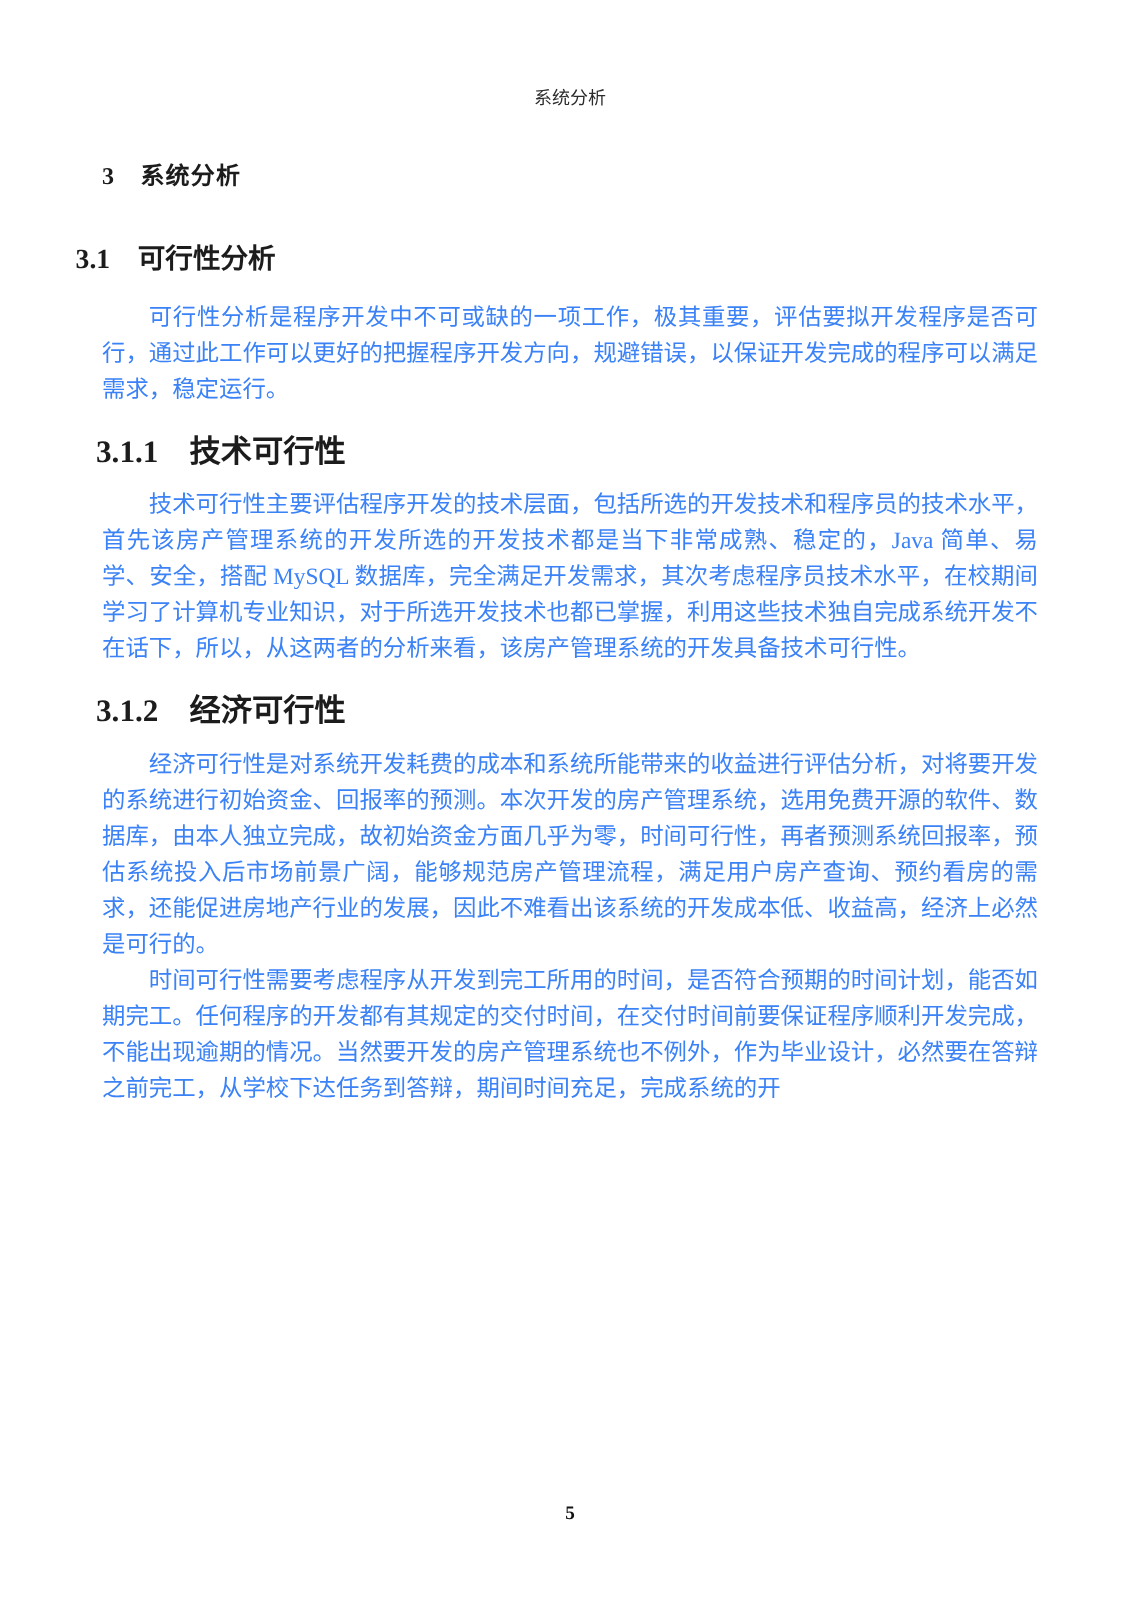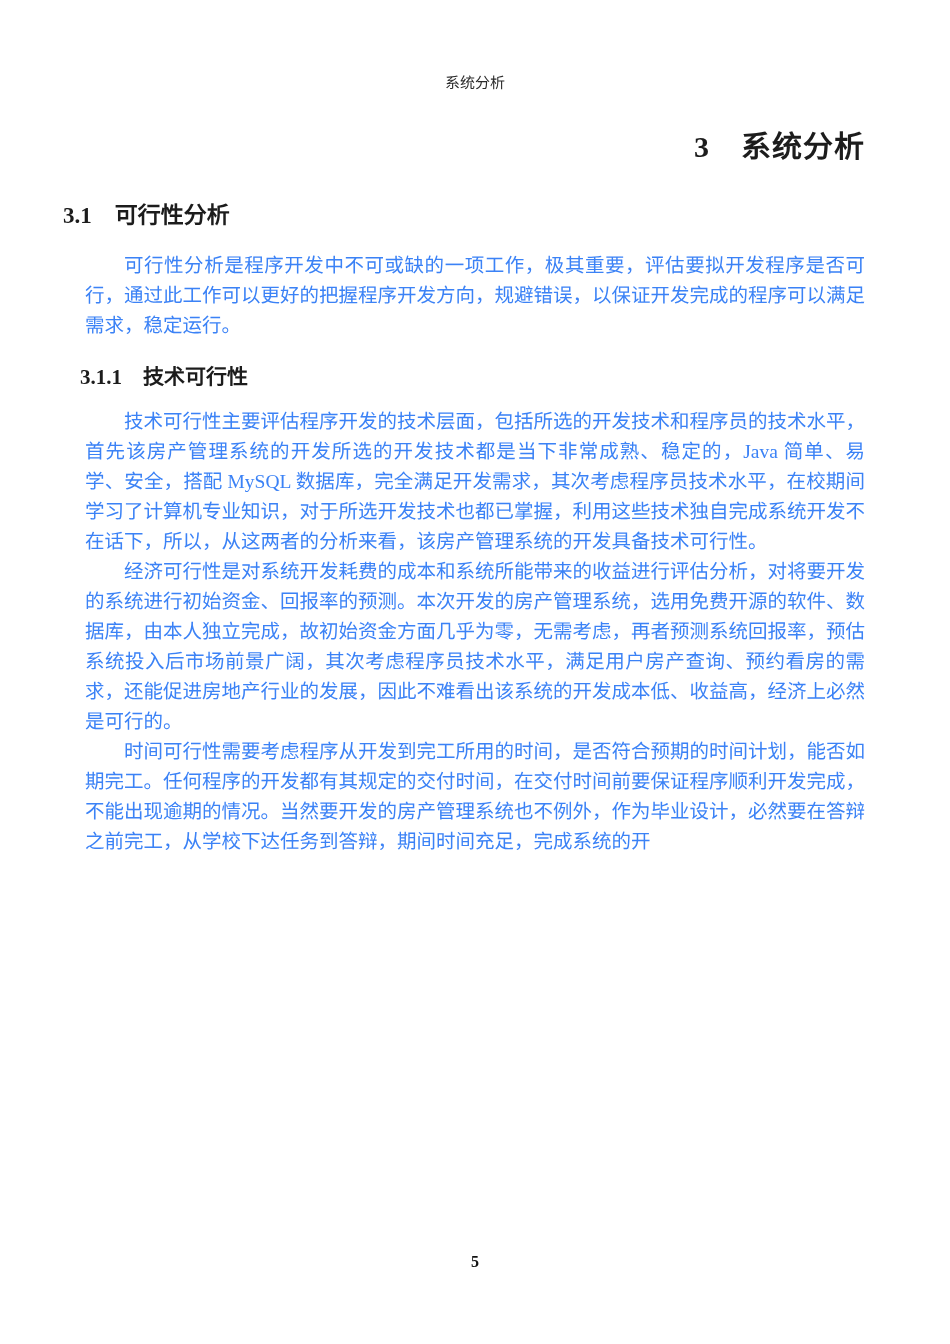--- a/index.html
+++ b/index.html
@@ -36,10 +36,10 @@
   }
   .chapter-title {
     margin: 0;
-    font-size: 30px;
+    font-size: 20px;
     font-weight: bold;
     line-height: 34px;
-    text-align: right;
+    text-align: left;
     letter-spacing: 1px;
   }
   .h2 {

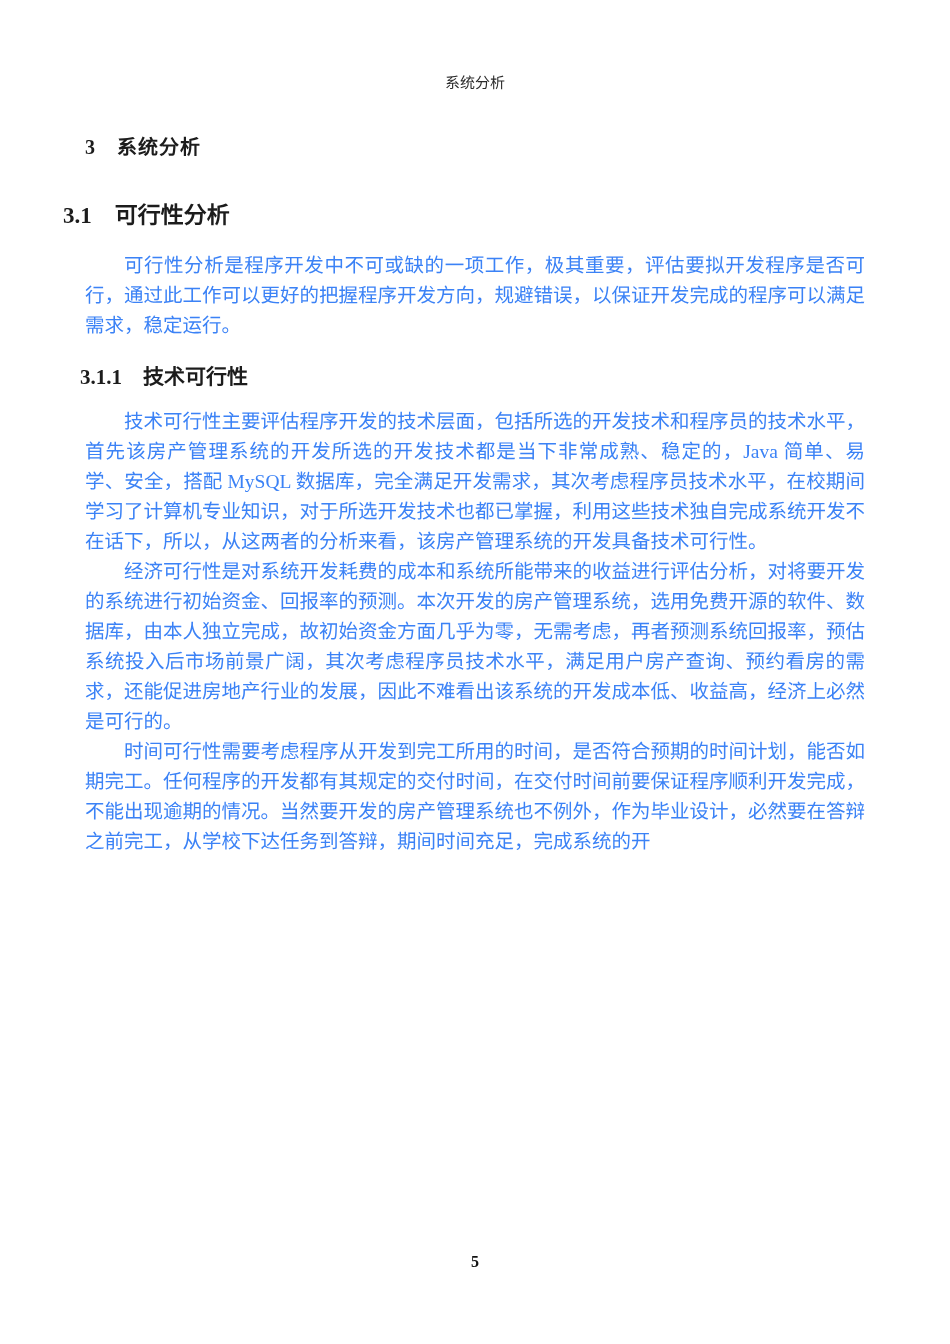--- a/index.html
+++ b/index.html
@@ -50,7 +50,7 @@
   }
   .h3 {
     margin: 22px 0 16px -5px;
-    font-size: 21px;
+    font-size: 26px;
     font-weight: bold;
     line-height: 28px;
   }

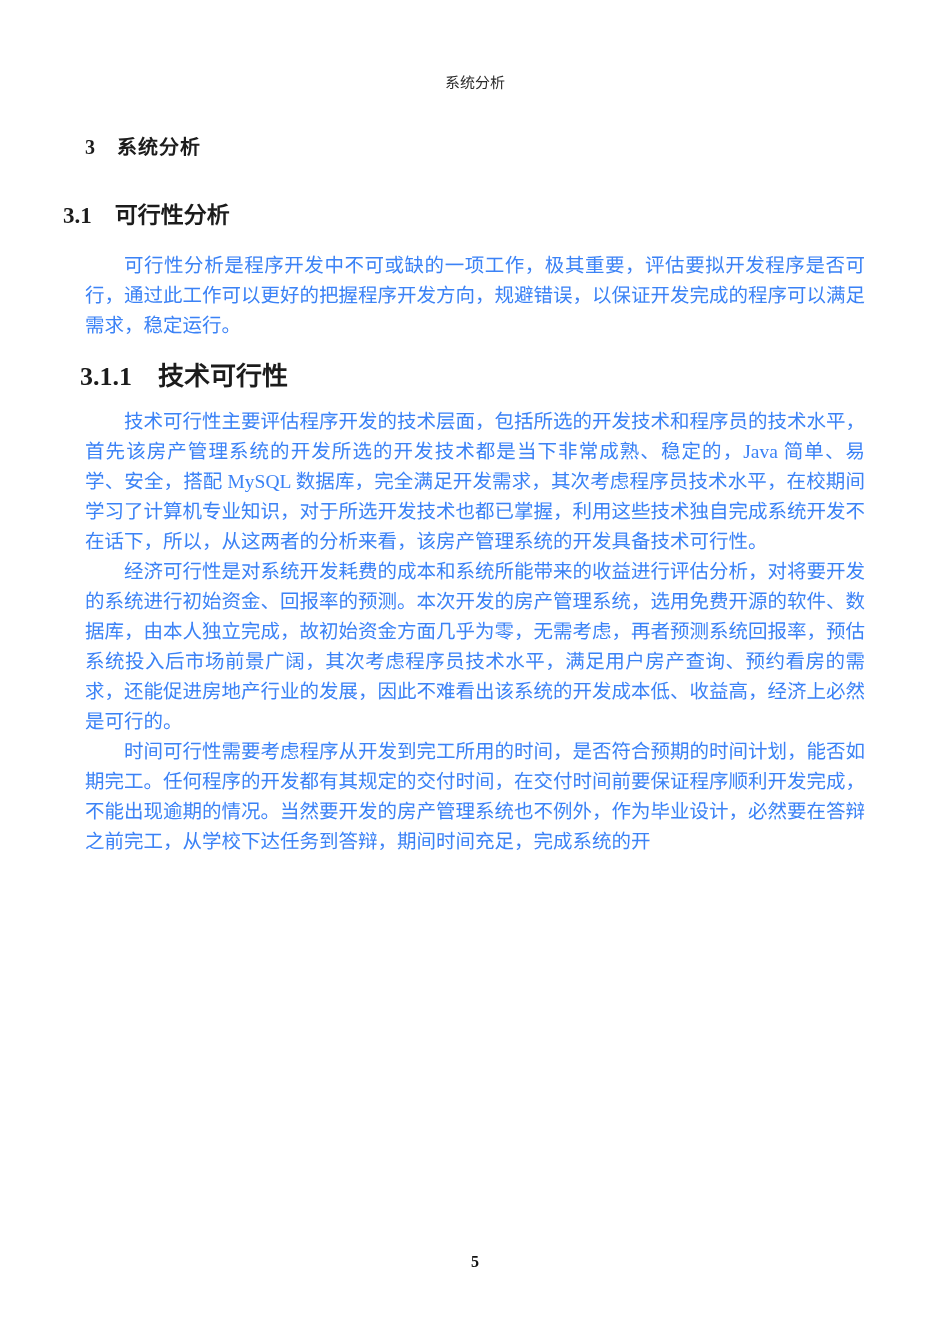--- a/index.html
+++ b/index.html
@@ -102,6 +102,7 @@
     </section>
 
     <section>
+      <h3 class="h3">3.1.2　经济可行性</h3>
       <p class="para">经济可行性是对系统开发耗费的成本和系统所能带来的收益进行评估分析，对将要开发的系统进行初始资金、回报率的预测。本次开发的房产管理系统，选用免费开源的软件、数据库，由本人独立完成，故初始资金方面几乎为零，无需考虑，再者预测系统回报率，预估系统投入后市场前景广阔，其次考虑程序员技术水平，满足用户房产查询、预约看房的需求，还能促进房地产行业的发展，因此不难看出该系统的开发成本低、收益高，经济上必然是可行的。</p>
     </section>
 

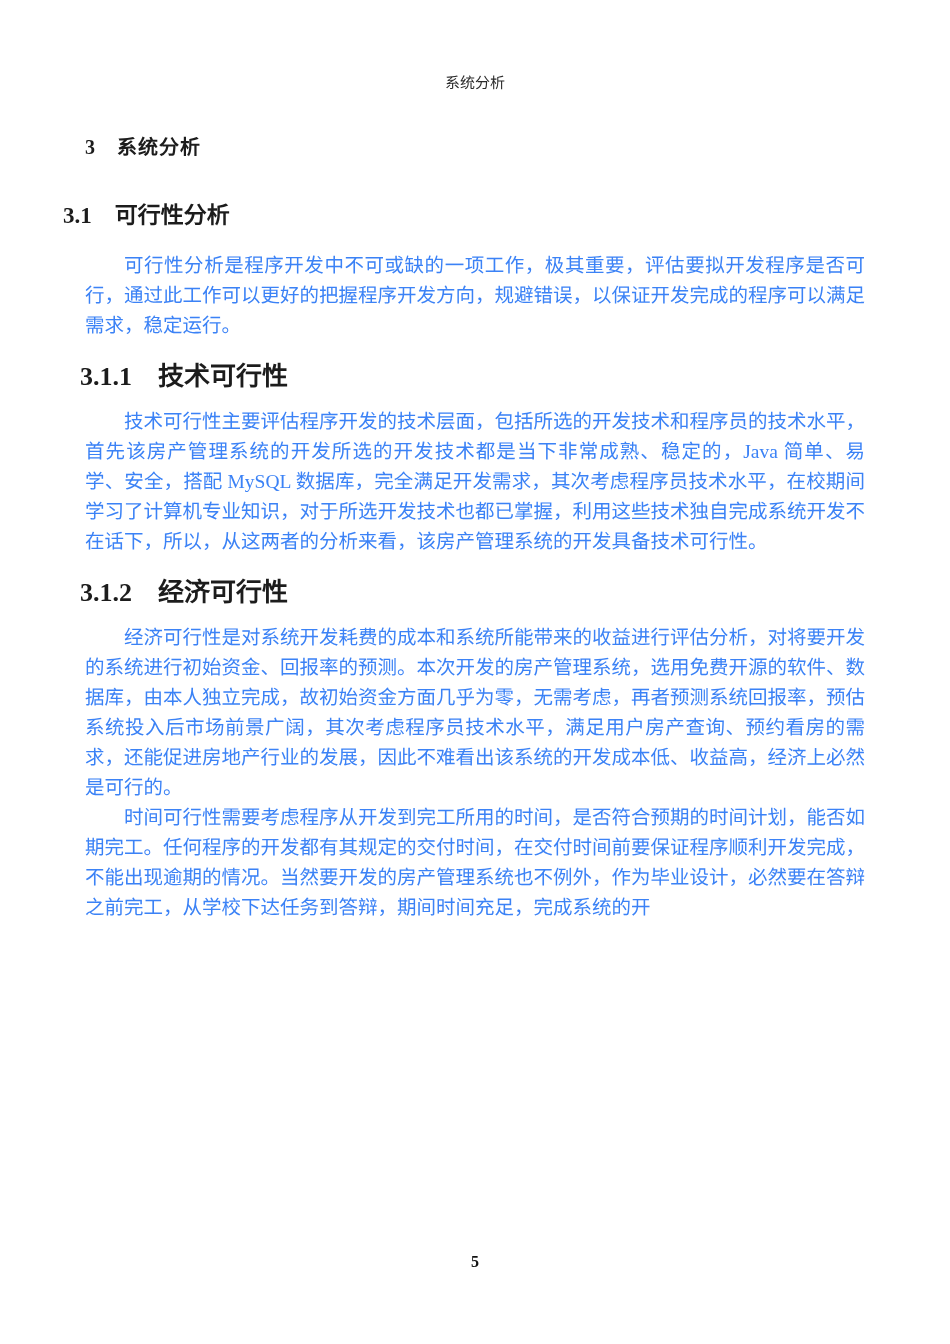--- a/index.html
+++ b/index.html
@@ -103,7 +103,7 @@
 
     <section>
       <h3 class="h3">3.1.2　经济可行性</h3>
-      <p class="para">经济可行性是对系统开发耗费的成本和系统所能带来的收益进行评估分析，对将要开发的系统进行初始资金、回报率的预测。本次开发的房产管理系统，选用免费开源的软件、数据库，由本人独立完成，故初始资金方面几乎为零，无需考虑，再者预测系统回报率，预估系统投入后市场前景广阔，其次考虑程序员技术水平，满足用户房产查询、预约看房的需求，还能促进房地产行业的发展，因此不难看出该系统的开发成本低、收益高，经济上必然是可行的。</p>
+      <p class="para">经济可行性是对系统开发耗费的成本和系统所能带来的收益进行评估分析，对将要开发的系统进行初始资金、回报率的预测。本次开发的房产管理系统，选用免费开源的软件、数据库，由本人独立完成，故初始资金方面几乎为零，时间可行性，再者预测系统回报率，预估系统投入后市场前景广阔，能够规范房产管理流程，满足用户房产查询、预约看房的需求，还能促进房地产行业的发展，因此不难看出该系统的开发成本低、收益高，经济上必然是可行的。</p>
     </section>
 
 

